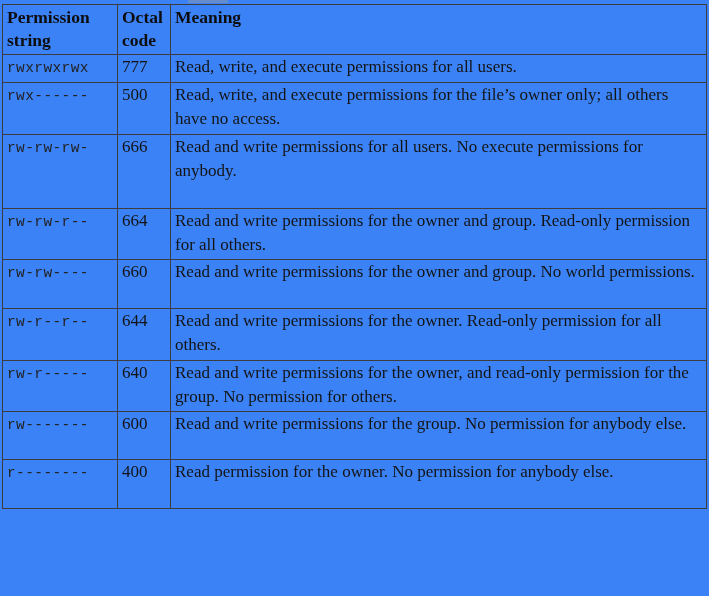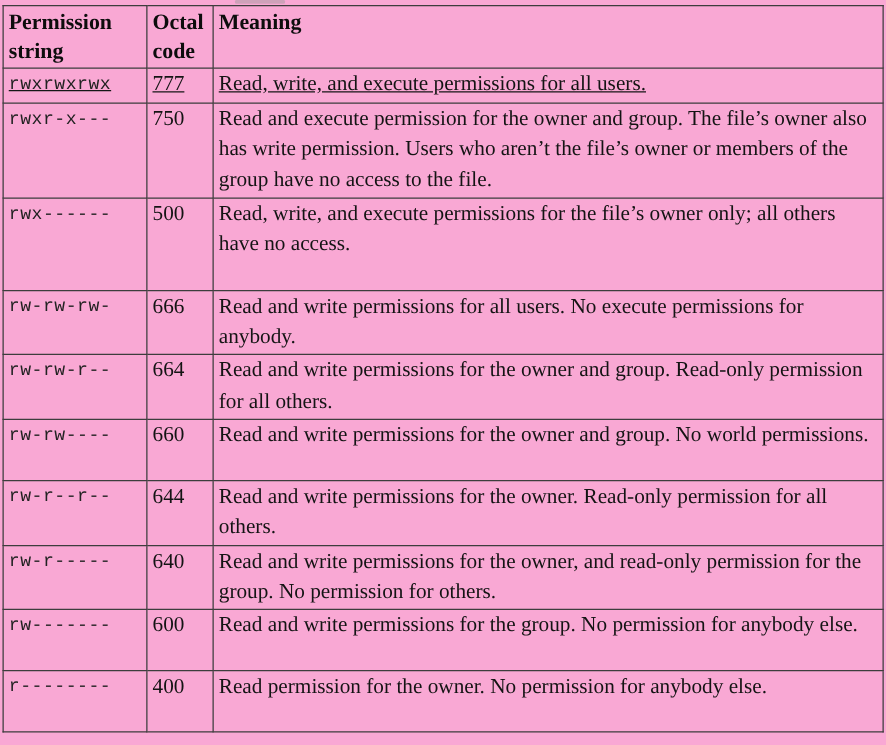--- a/index.html
+++ b/index.html
@@ -11,7 +11,7 @@
     position: relative;
     width: 709px;
     height: 596px;
-    background: #f9a8d4;
+    background: #3b82f6;
     overflow: hidden;
     font-family: "Liberation Serif", serif;
     color: #161616;

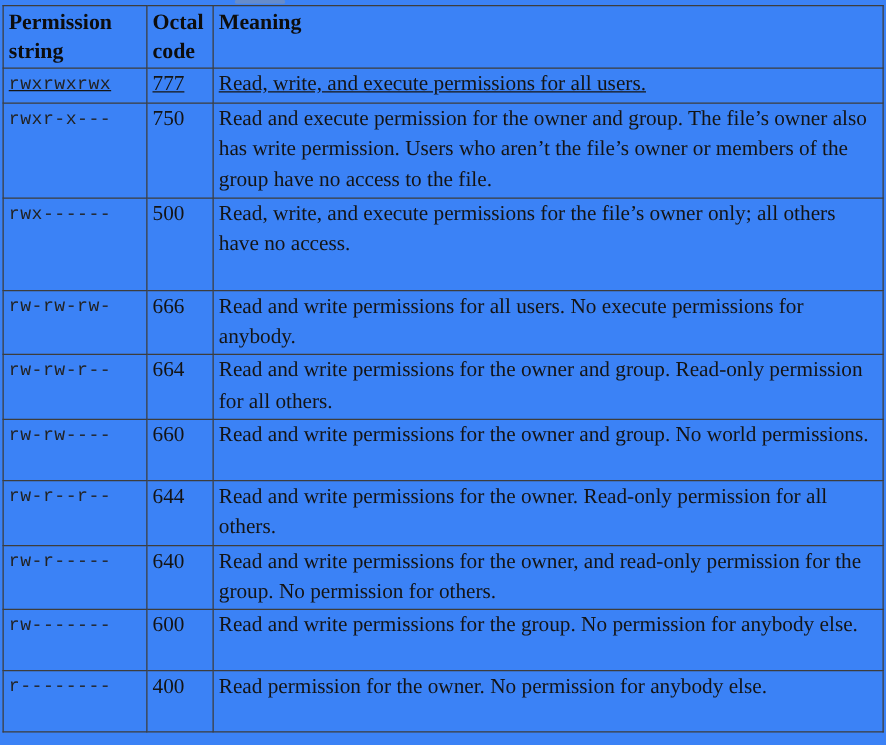--- a/index.html
+++ b/index.html
@@ -76,7 +76,7 @@
     color: #141414;
   }
   
-  tbody tr:nth-child(1)  { height: 25px; text-decoration: underline; }
+  tbody tr:nth-child(1)  { height: 25px; }
   tbody tr:nth-child(2)  { height: 49px; }
   tbody tr:nth-child(3)  { height: 74px; }
   tbody tr:nth-child(4)  { height: 49px; }

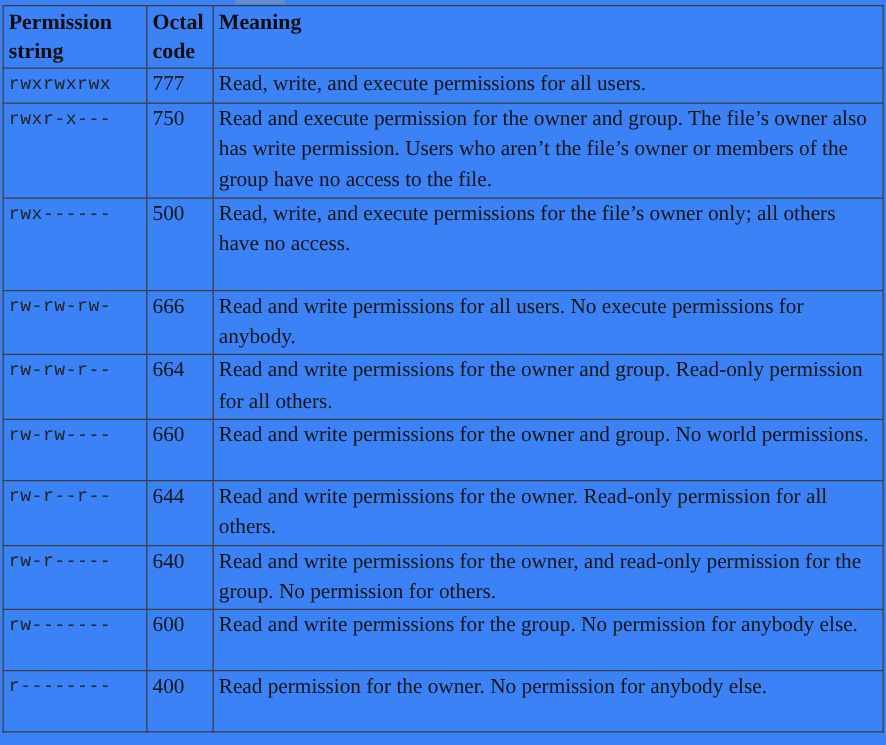--- a/index.html
+++ b/index.html
@@ -116,11 +116,6 @@
     </tr>
 
 
-    <tr>
-      <td class="cell-perm">rwxr-x---</td>
-      <td class="cell-octal">750</td>
-      <td class="cell-meaning">Read and execute permission for the owner and group. The file’s owner also has write permission. Users who aren’t the file’s owner or members of the group have no access to the file.</td>
-    </tr>
 
     <tr>
       <td class="cell-perm">rwx------</td>

